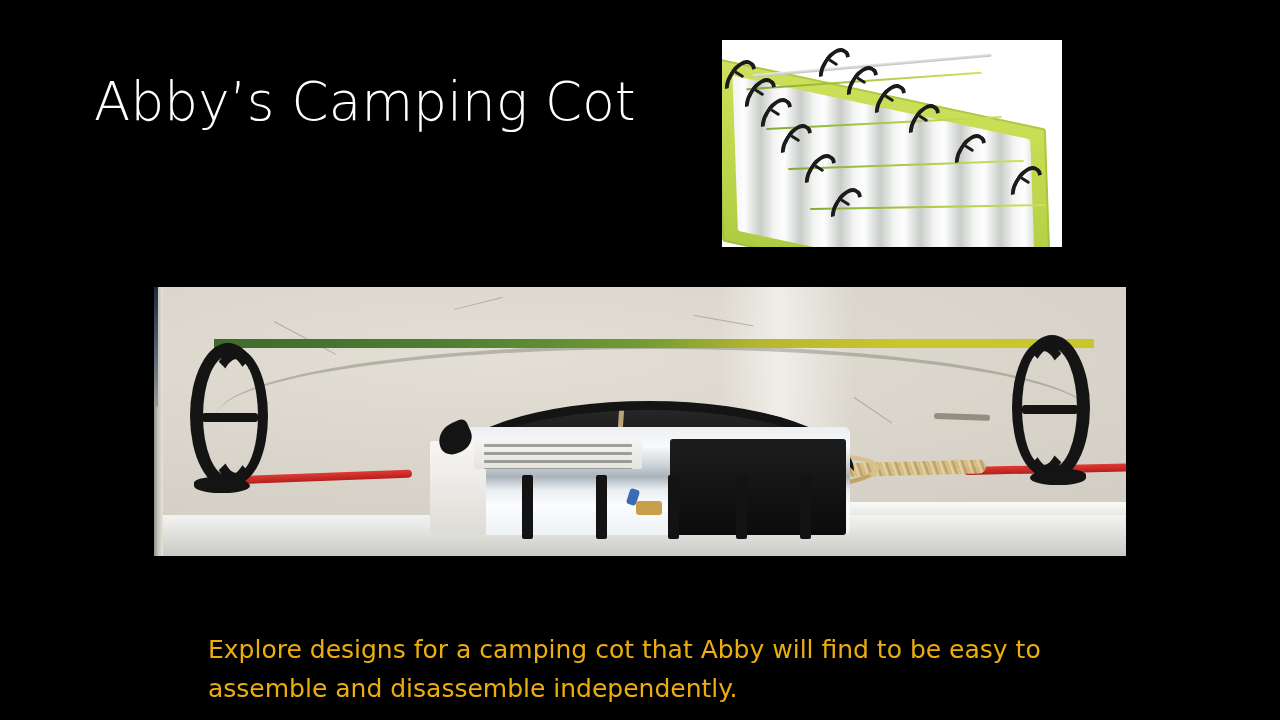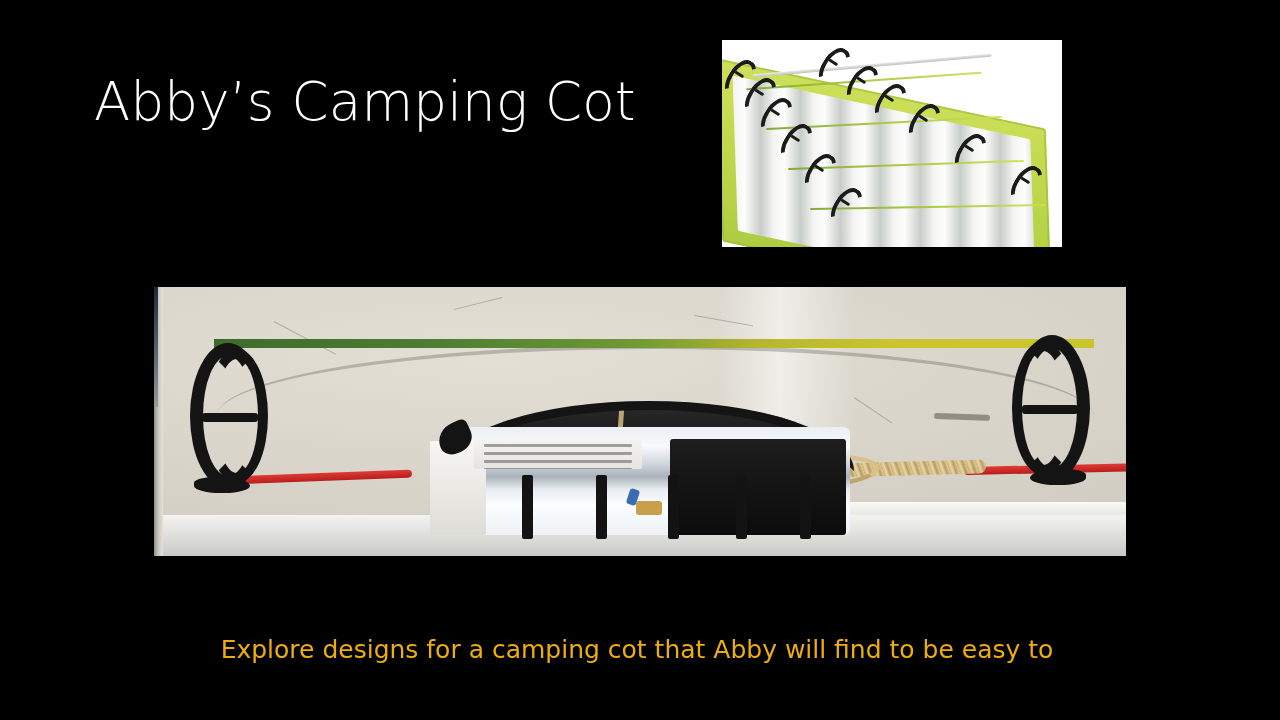--- a/index.html
+++ b/index.html
@@ -40,10 +40,10 @@
   
   #slide-caption {
     position: absolute;
-    left: 187px;
+    left: 208px;
     top: 630px;
     width: 900px;
-    text-align: center;
+    text-align: left;
     color: #EDAE0D;
     font-family: "DejaVu Sans", sans-serif;
     font-size: 25px;

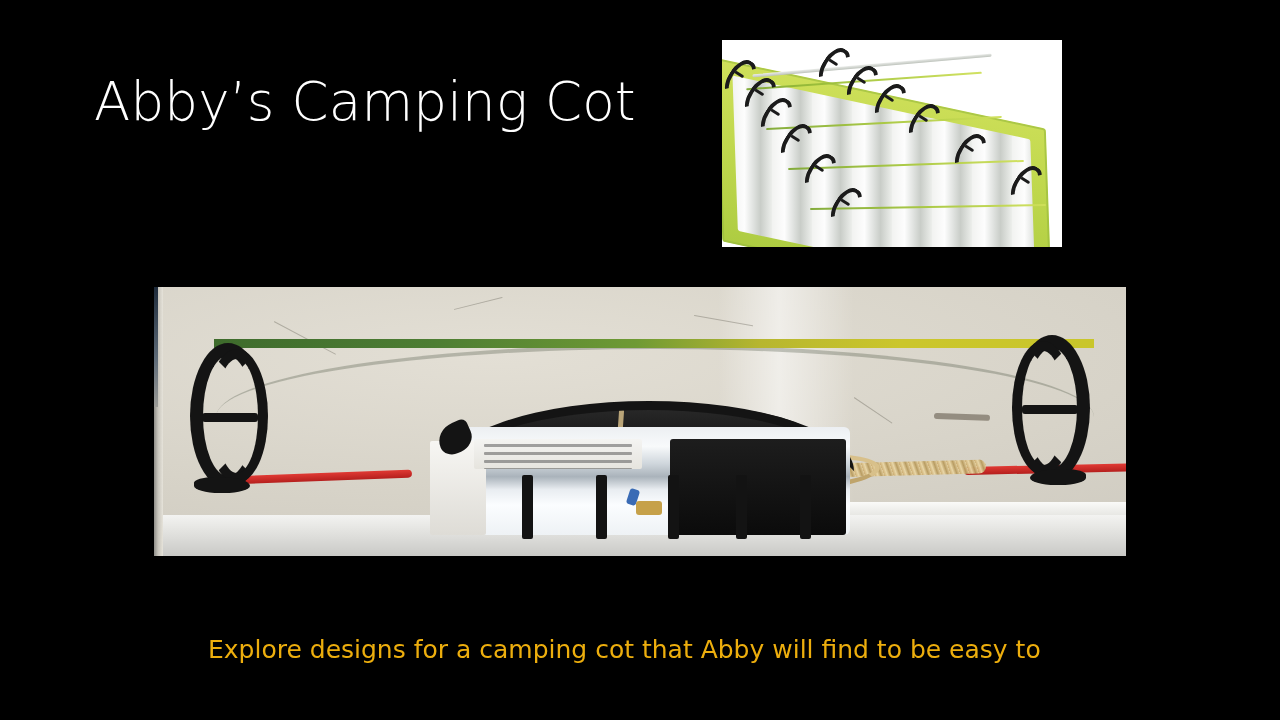--- a/index.html
+++ b/index.html
@@ -488,6 +488,7 @@
 
   <div id="slide-caption">
     <span class="capline">Explore designs for a camping cot that Abby will find to be easy to</span>
+    <span class="capline">assemble and disassemble independently.</span>
   </div>
 
 </div>

